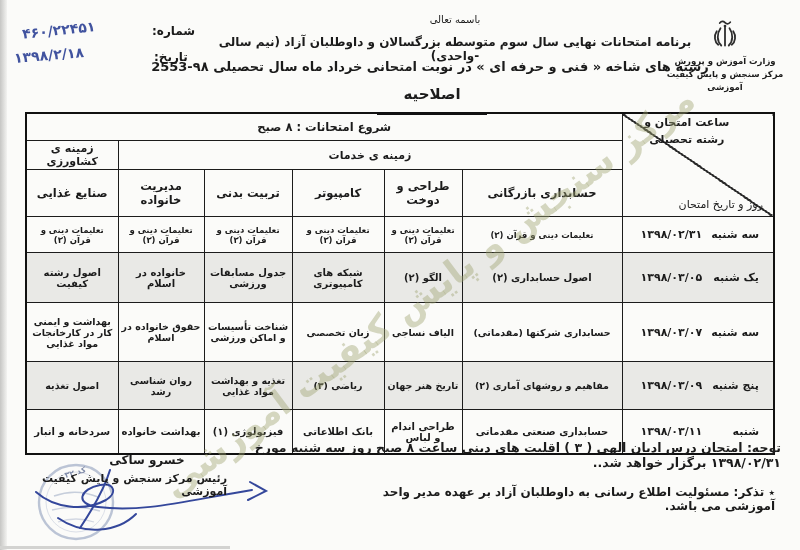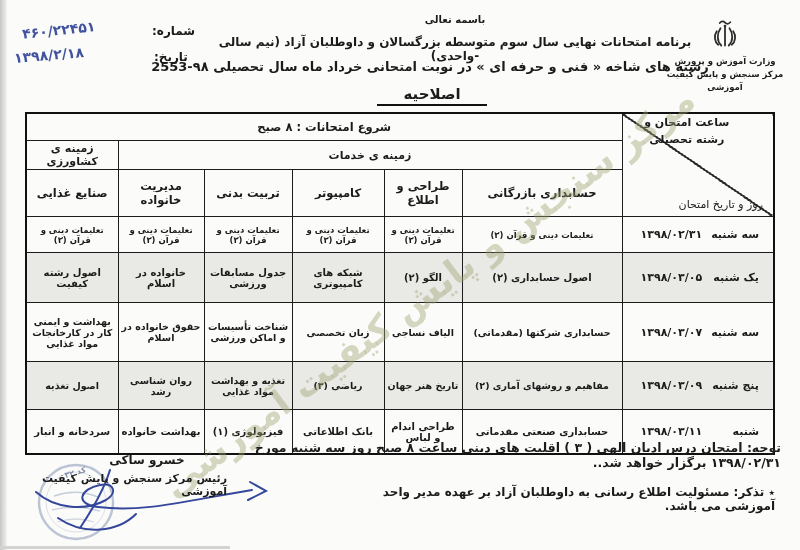--- a/index.html
+++ b/index.html
@@ -22,7 +22,7 @@
   .lbl-date{top:50px;left:154px;}
 
   .bismillah{position:absolute;top:14px;left:330px;width:250px;text-align:center;
-    font-size:10px;font-weight:bold;}
+    font-size:10px;font-weight:normal;}
   .title1{position:absolute;top:35px;left:195px;width:520px;text-align:center;
     font-size:12px;font-weight:bold;}
   .title2{position:absolute;top:59px;left:110px;width:640px;text-align:center;

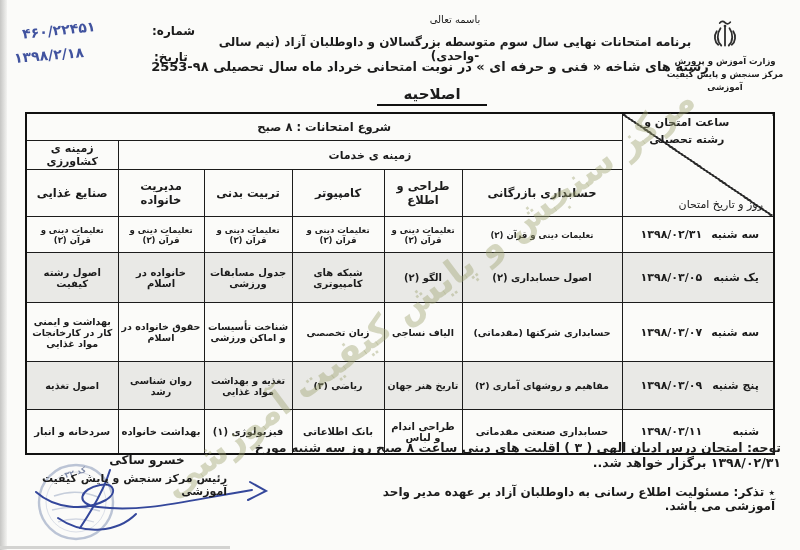--- a/index.html
+++ b/index.html
@@ -28,7 +28,7 @@
   .title2{position:absolute;top:59px;left:110px;width:640px;text-align:center;
     font-size:13px;font-weight:bold;}
   .amendment{position:absolute;top:85px;left:377px;width:110px;text-align:center;
-    font-size:15px;font-weight:bold;border-bottom:2px solid #111;padding-bottom:1px;}
+    font-size:15px;font-weight:bold;border-bottom:2px solid #111;padding-bottom:10px;}
 
   .letterhead{position:absolute;top:18px;left:655px;width:140px;text-align:center;}
   .letterhead .emblem{display:block;margin:0 auto 3px auto;}

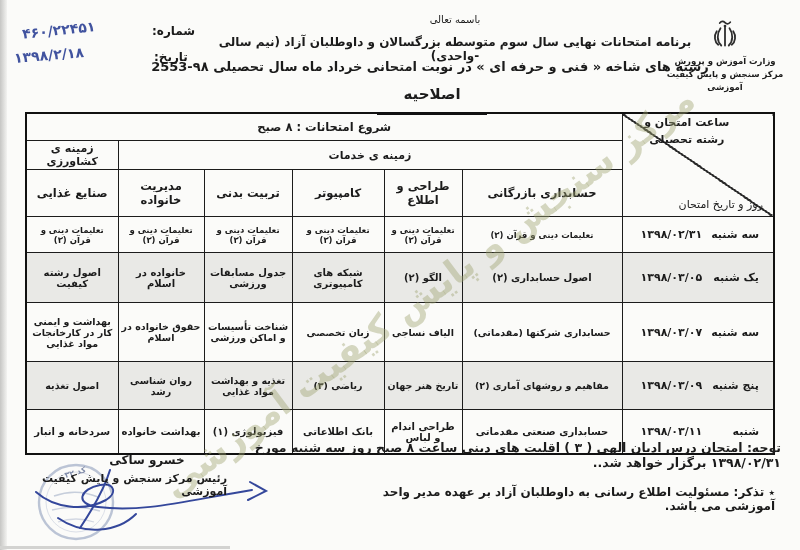--- a/index.html
+++ b/index.html
@@ -141,7 +141,7 @@
     </tr>
     <tr class="colhead-row">
       <td>حسابداری بازرگانی</td>
-      <td>طراحی و اطلاع</td>
+      <td>طراحی و دوخت</td>
       <td>کامپیوتر</td>
       <td>تربیت بدنی</td>
       <td>مدیریت خانواده</td>

